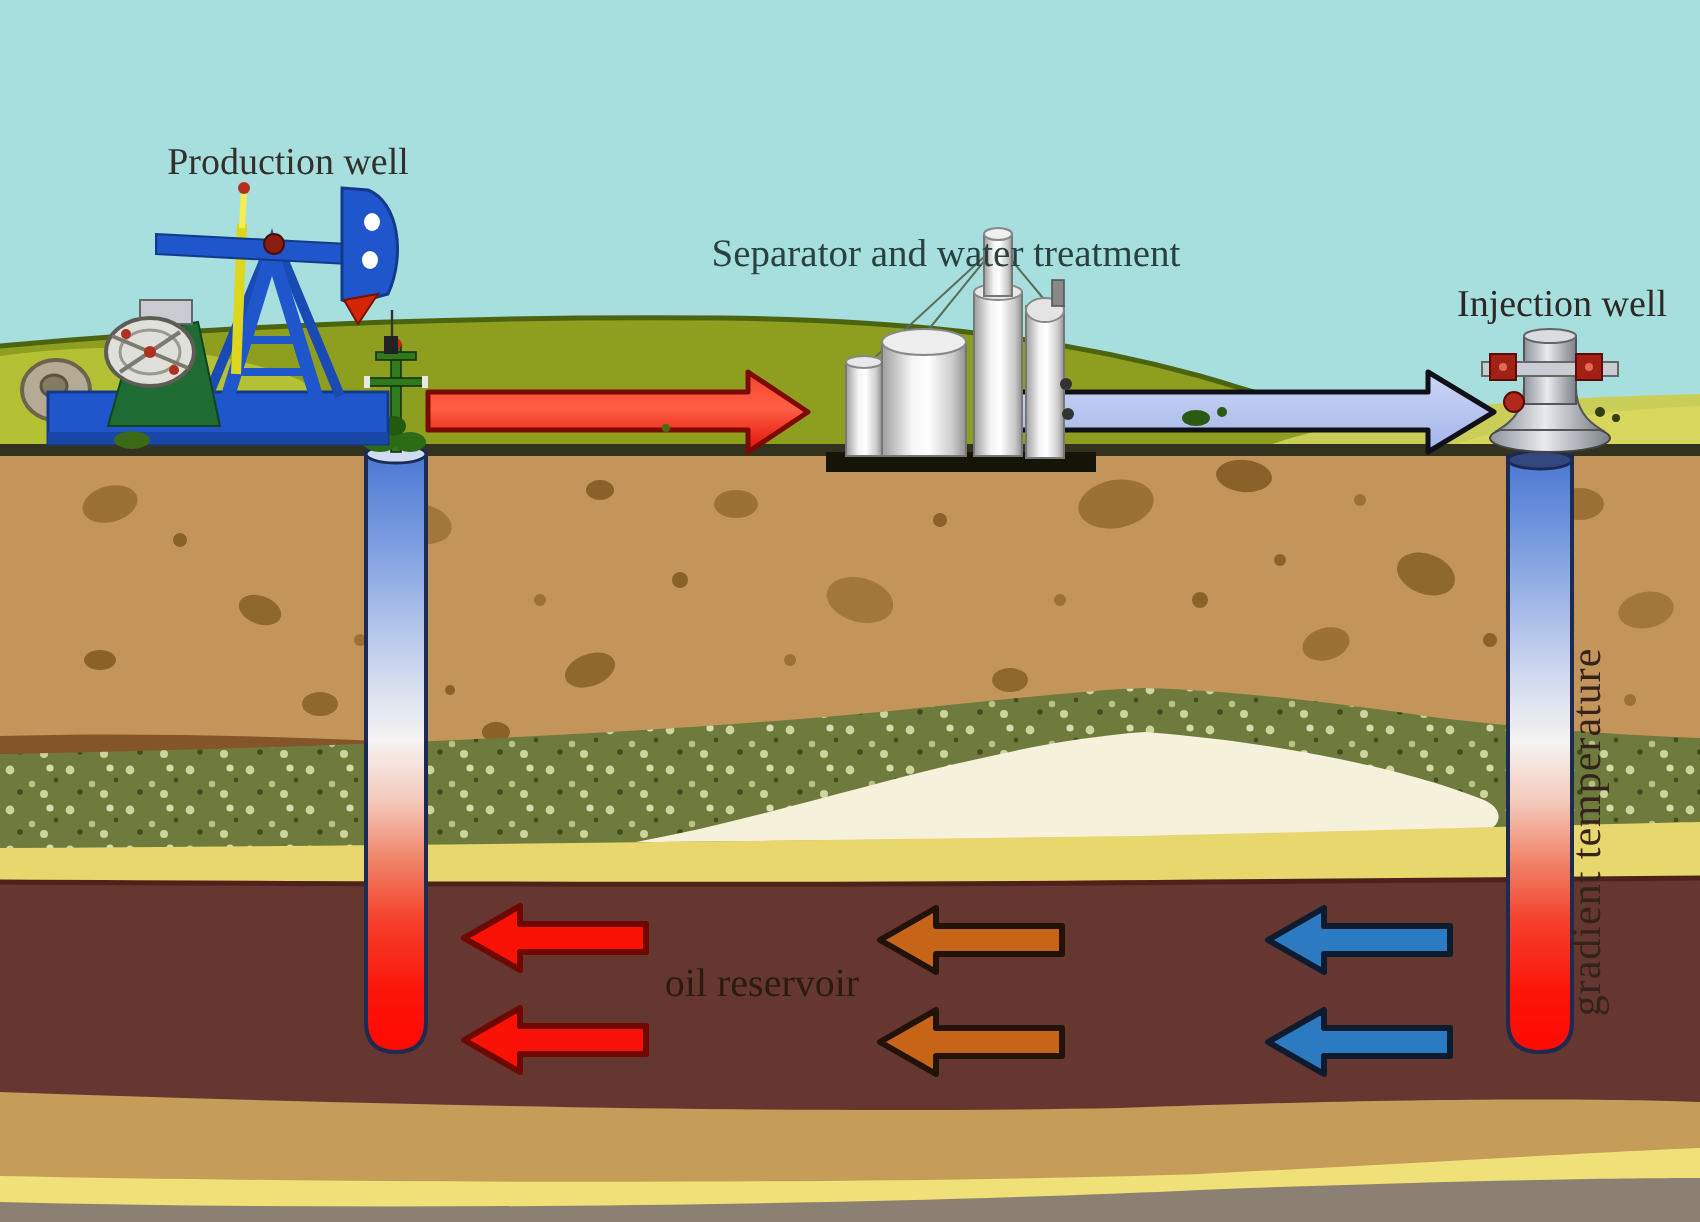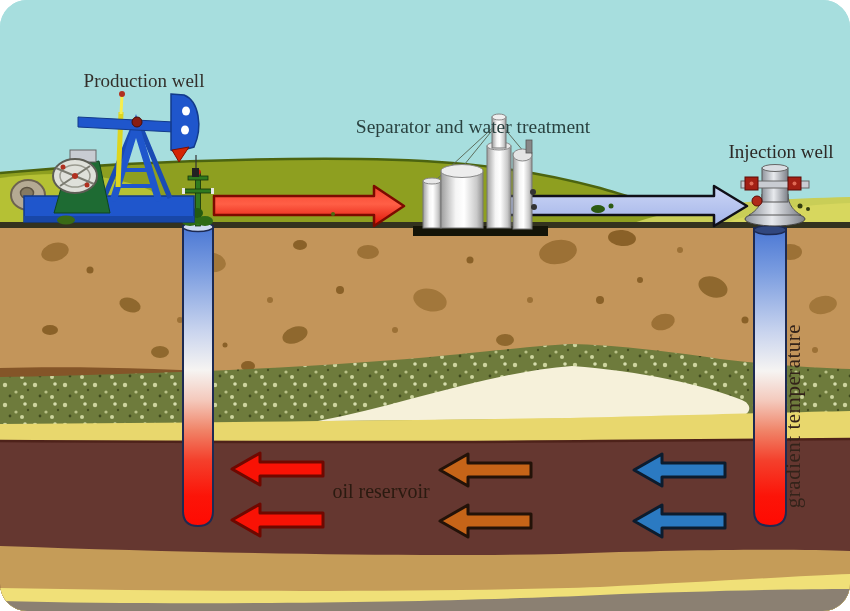--- a/index.html
+++ b/index.html
@@ -3,7 +3,7 @@
 <meta charset="utf-8">
 <style>
   html,body{margin:0;padding:0;background:#ffffff;}
-  .stage{position:relative;width:850px;height:611px;overflow:hidden;background:#a7dede;border-radius:27px;}
+  .stage{position:relative;width:850px;height:611px;overflow:hidden;background:#a7dede;}
   svg{display:block;}
   .lbl{font-family:"Liberation Serif","DejaVu Serif",serif;}
 </style>

